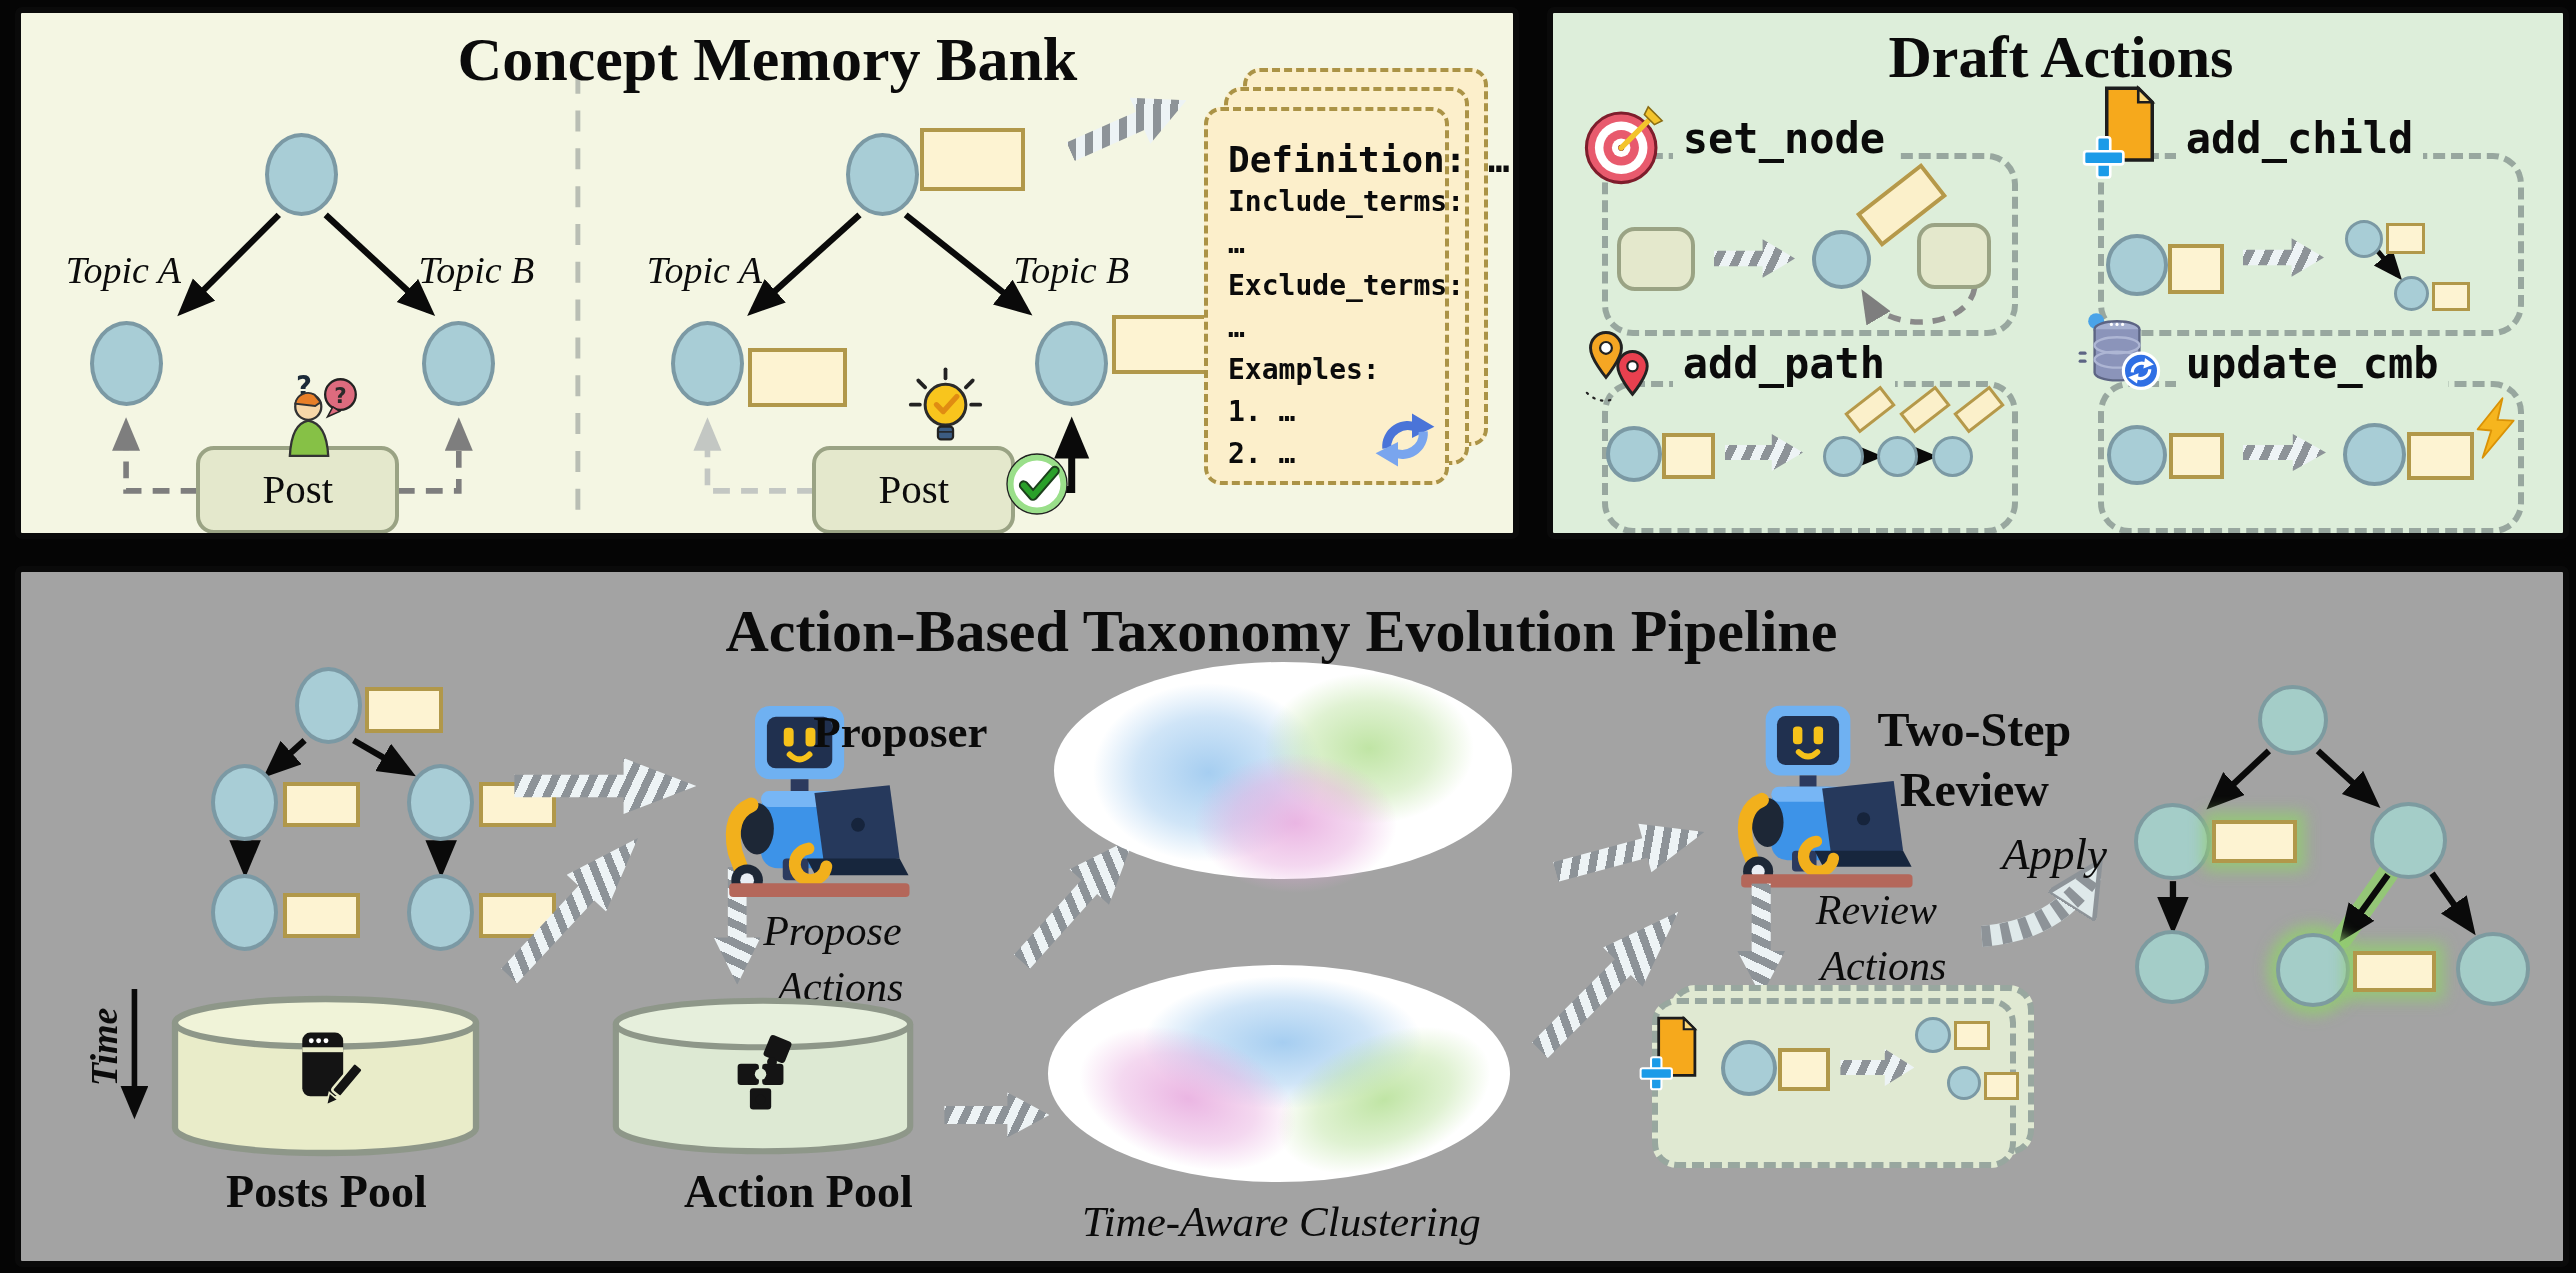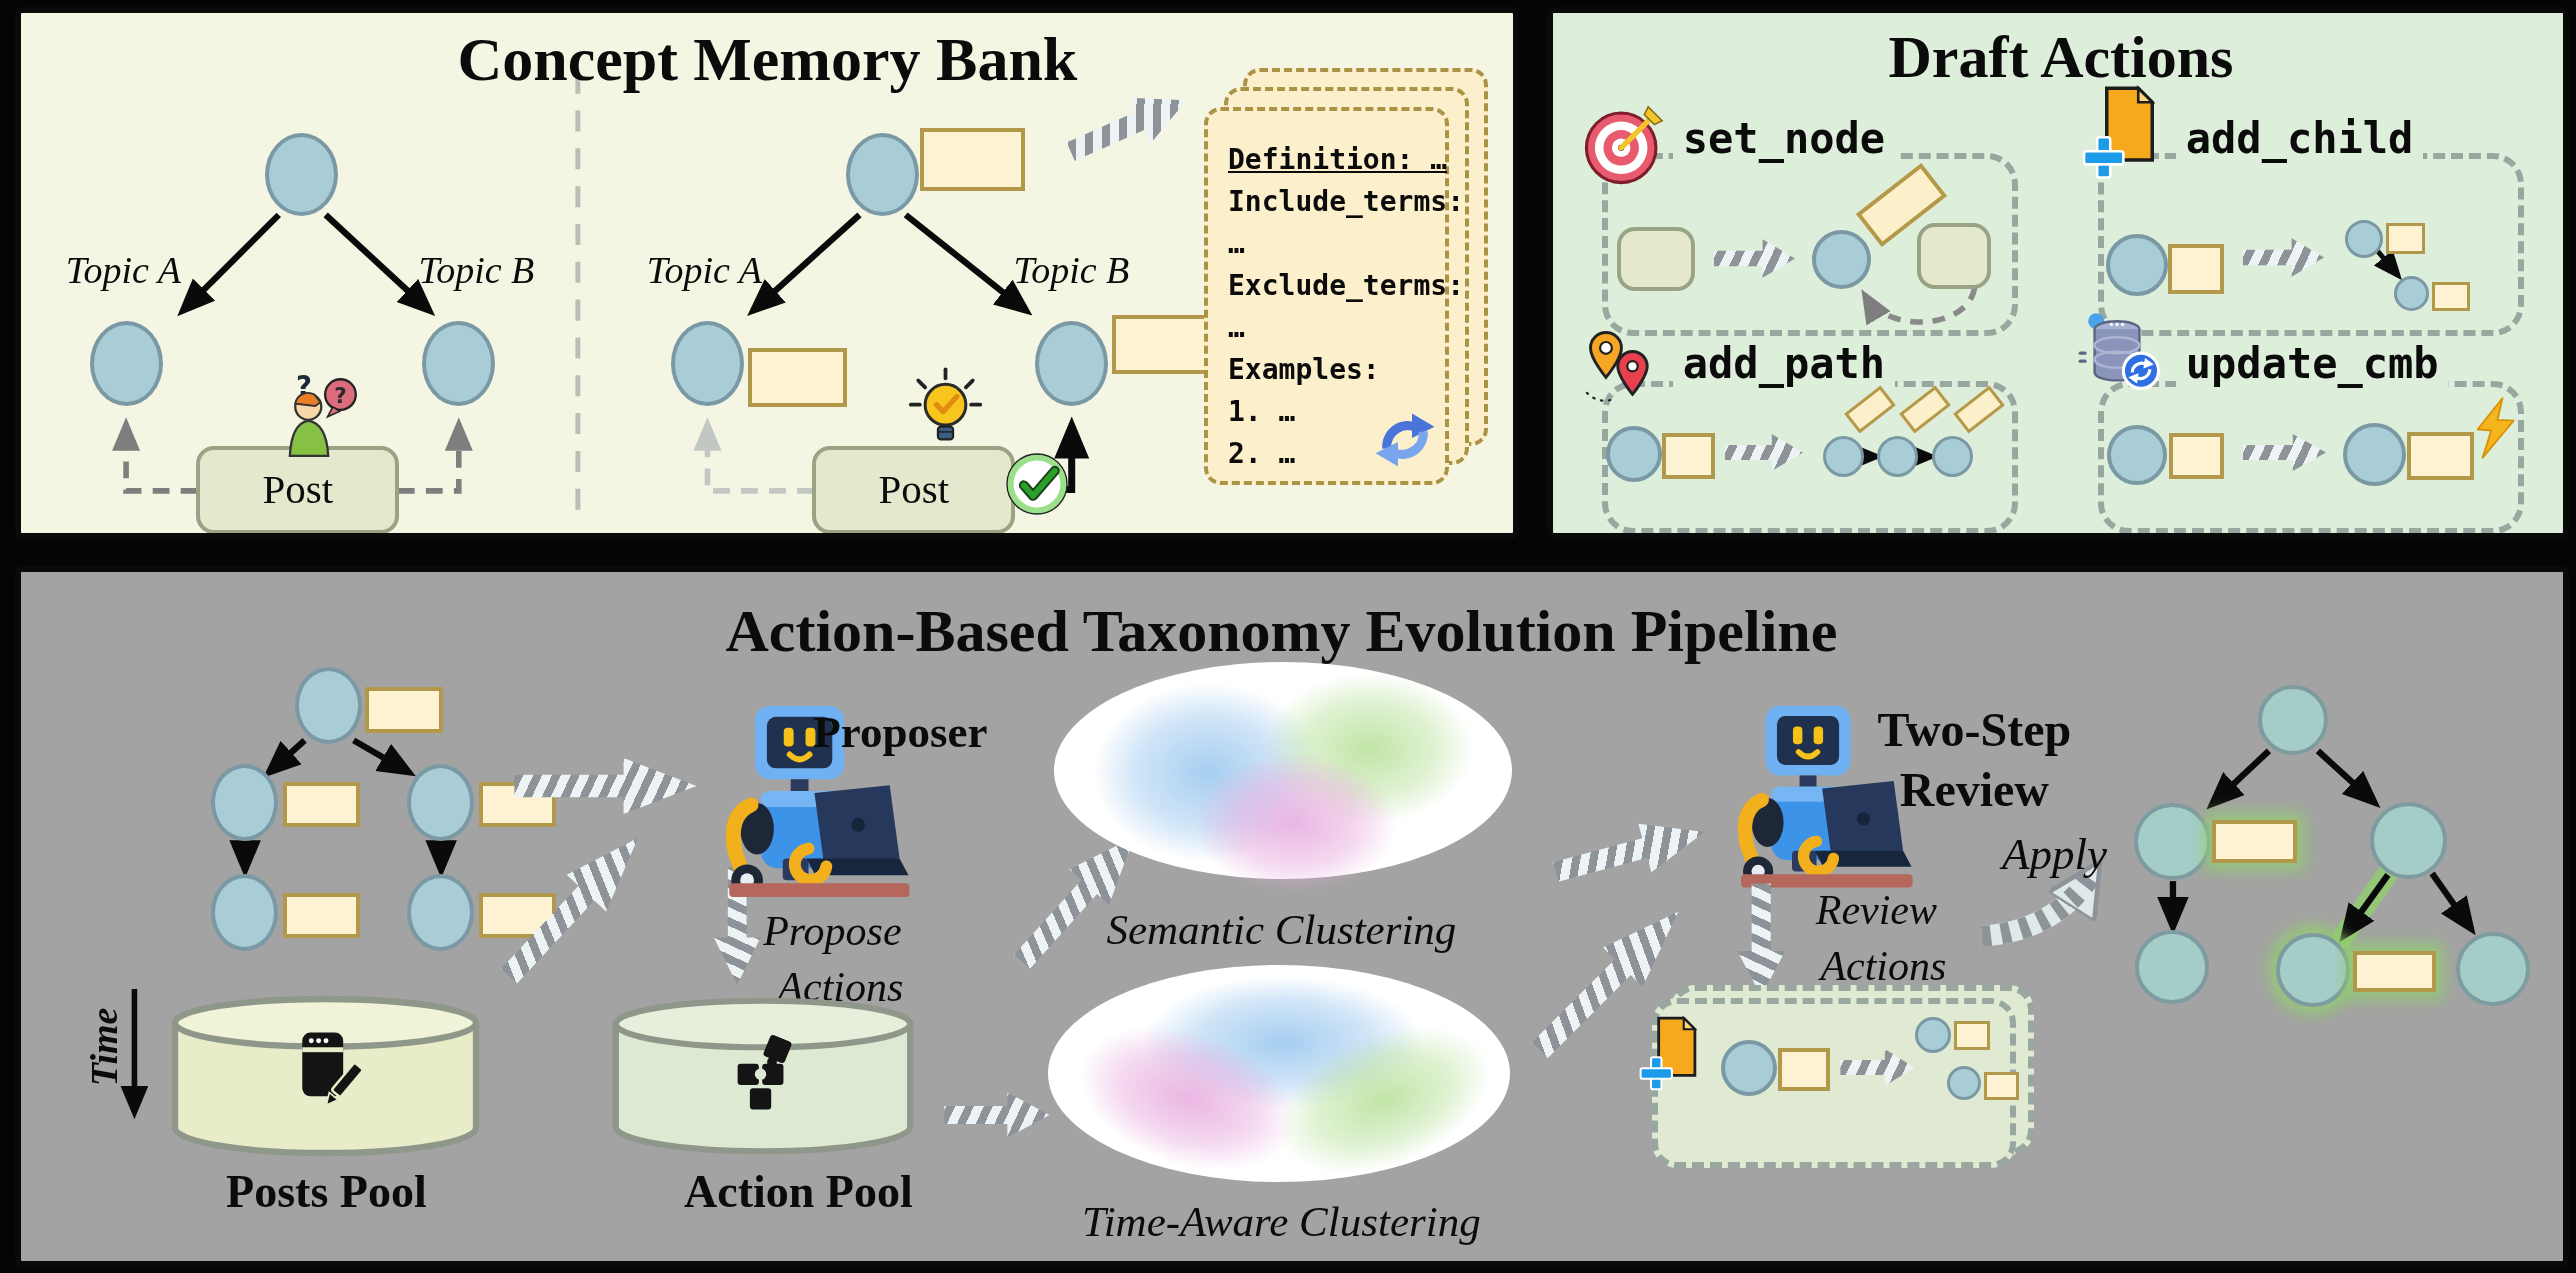--- a/index.html
+++ b/index.html
@@ -236,7 +236,7 @@
   <div class="stackcard" style="left:1203px;top:74px;width:245px;height:378px;"></div>
   <div class="stackcard" style="left:1183px;top:94px;width:245px;height:378px;">
     <div class="abs" style="left:19.6px;top:28px;width:210px;">
-      <div class="tm" style="position:static;font-size:28px;line-height:42px;text-decoration:underline;">Definition: …</div>
+      <div class="tm" style="position:static;font-size:36px;line-height:42px;">Definition: …</div>
       <div class="tm" style="position:static;font-size:28px;line-height:42px;">Include_terms:</div>
       <div class="tm" style="position:static;font-size:28px;line-height:42px;">…</div>
       <div class="tm" style="position:static;font-size:28px;line-height:42px;">Exclude_terms:</div>

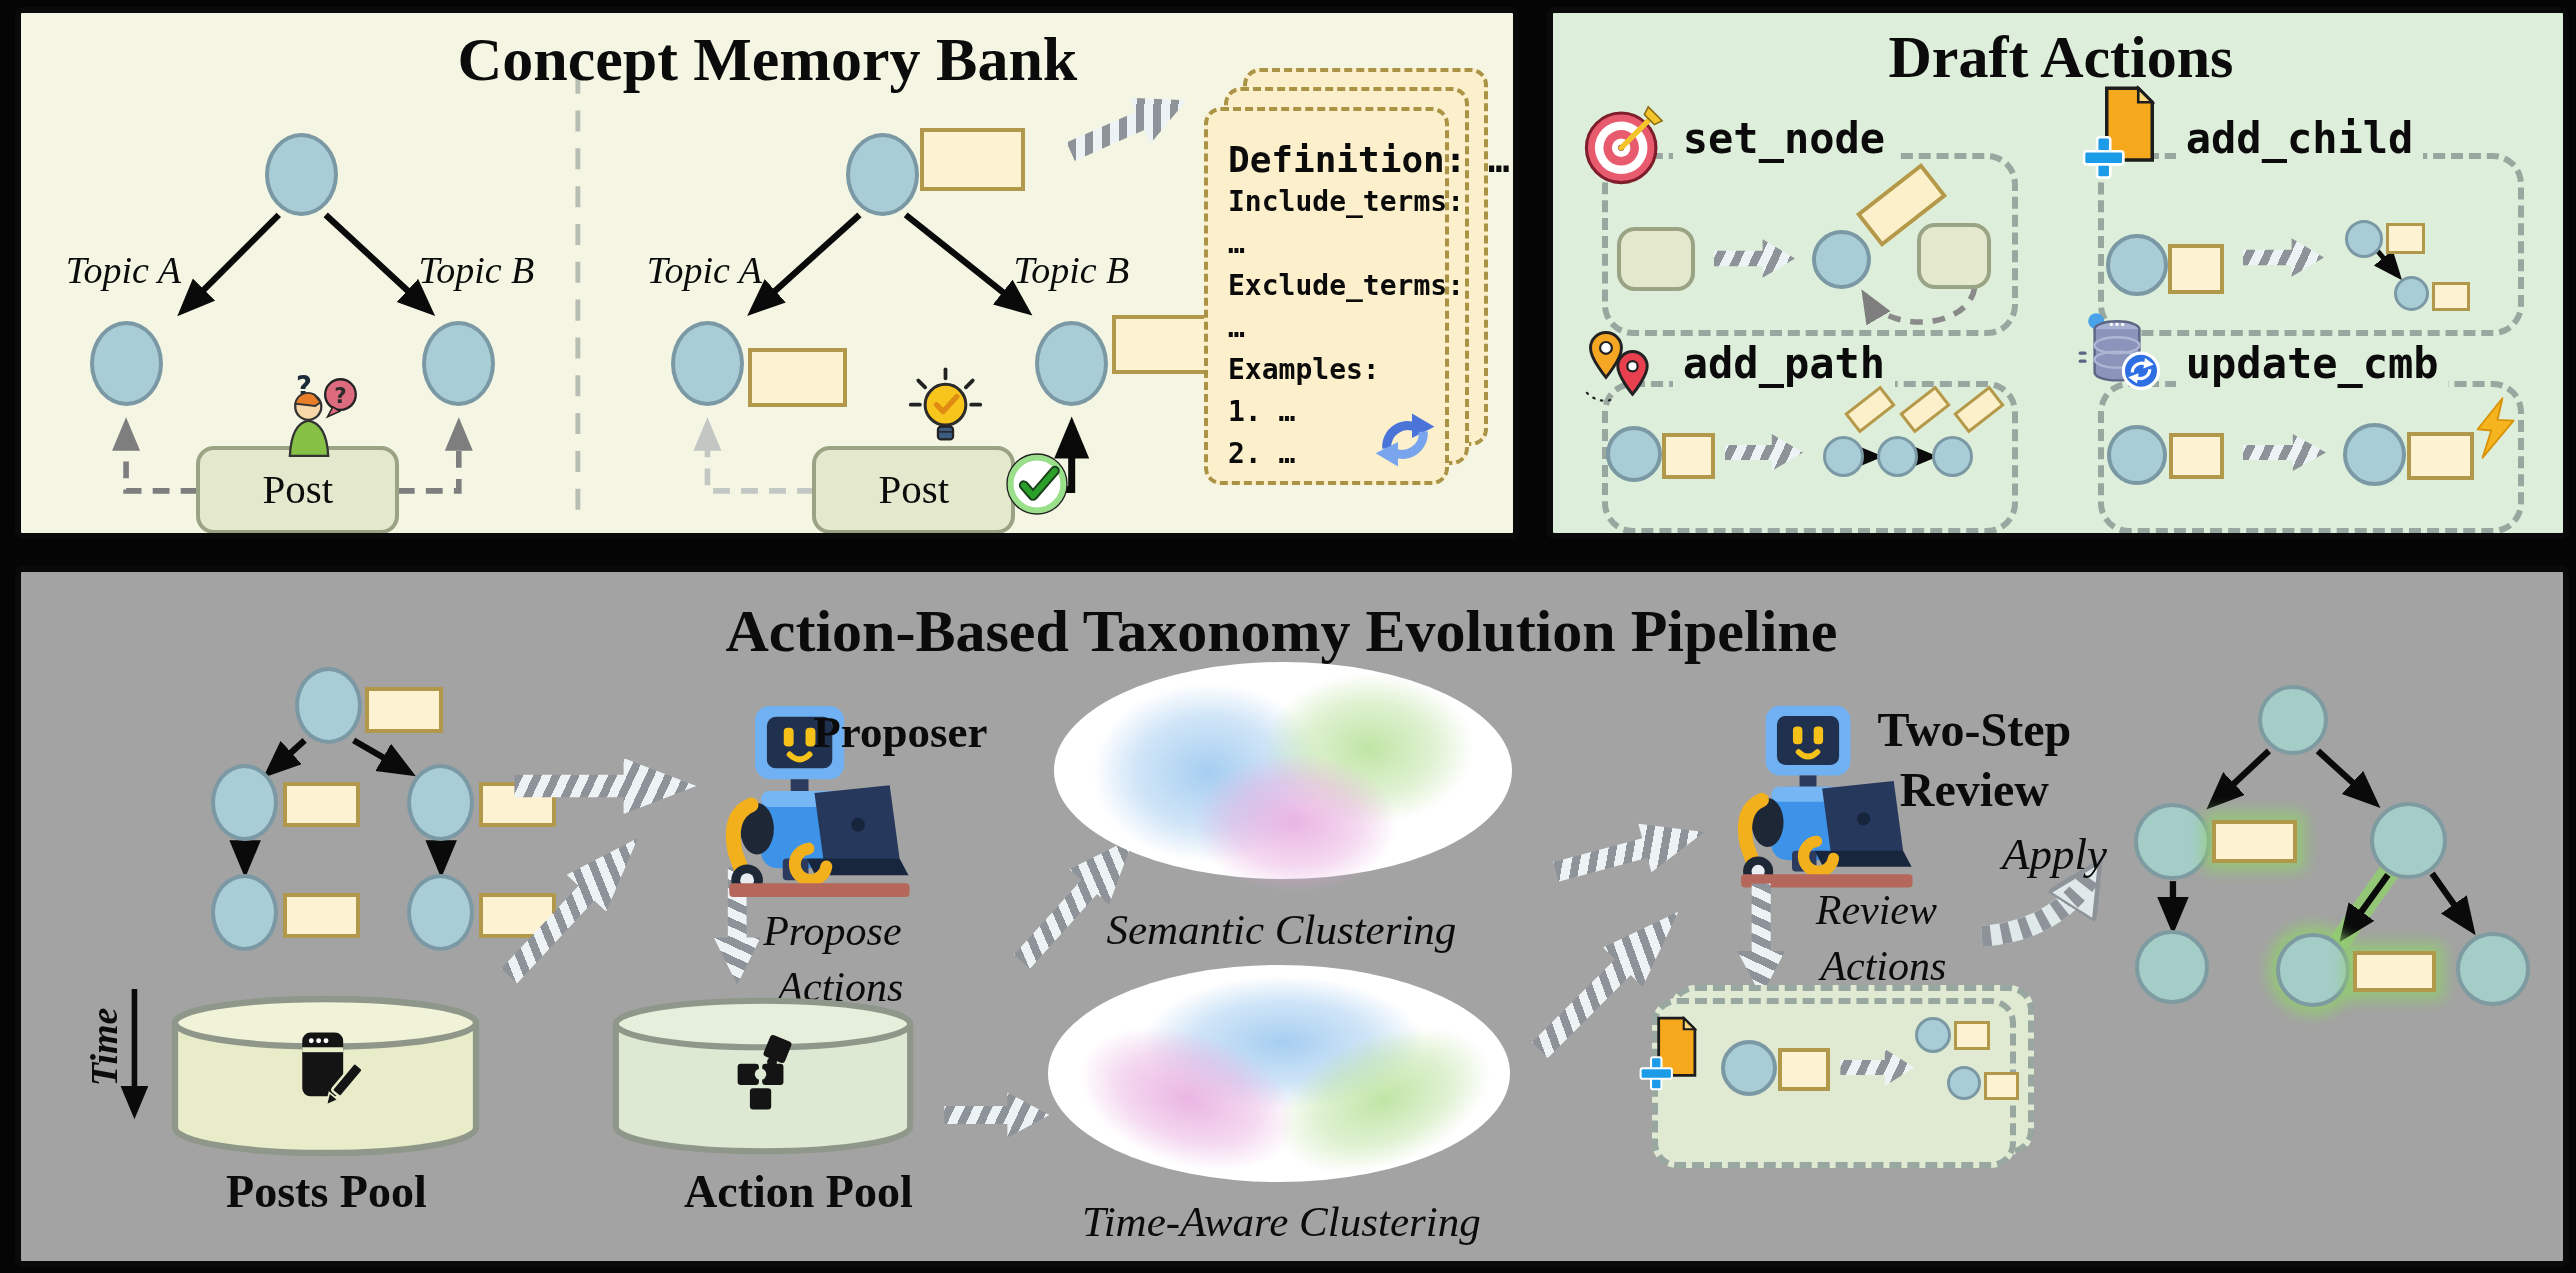--- a/index.html
+++ b/index.html
@@ -392,7 +392,6 @@
     <div class="blobe" style="left:210px;top:10.5px;width:210px;height:151px;background:radial-gradient(closest-side,rgba(176,222,142,0.8),rgba(176,222,142,0.4) 62%,rgba(176,222,142,0) 100%);"></div>
     <div class="blobe" style="left:140px;top:91px;width:203px;height:140px;background:radial-gradient(closest-side,rgba(231,169,222,0.85),rgba(231,169,222,0.45) 62%,rgba(231,169,222,0) 100%);"></div>
   </div>
-  <div class="t ti cx" style="left:1260px;top:335px;font-size:43px;">Semantic Clustering</div>
 
   <div class="abs" style="left:1027px;top:393px;width:462px;height:217px;">
     <div class="blobw" style="left:0;top:0;width:100%;height:100%;"></div>

